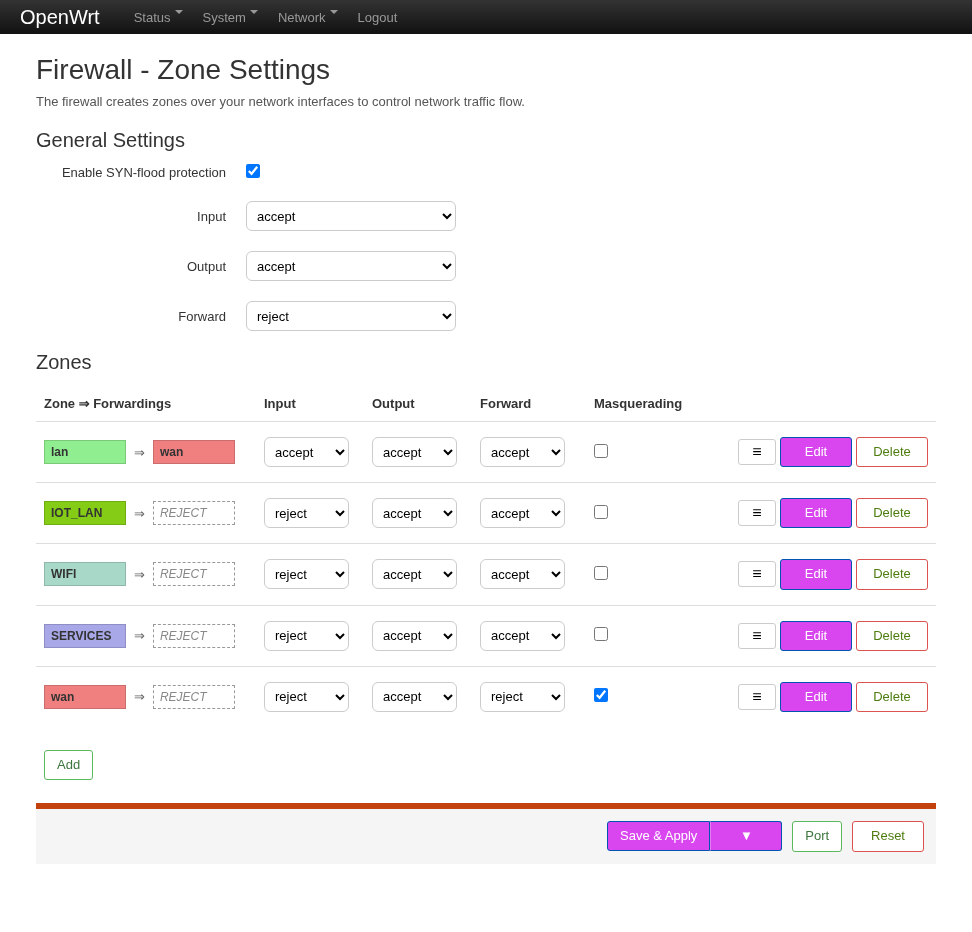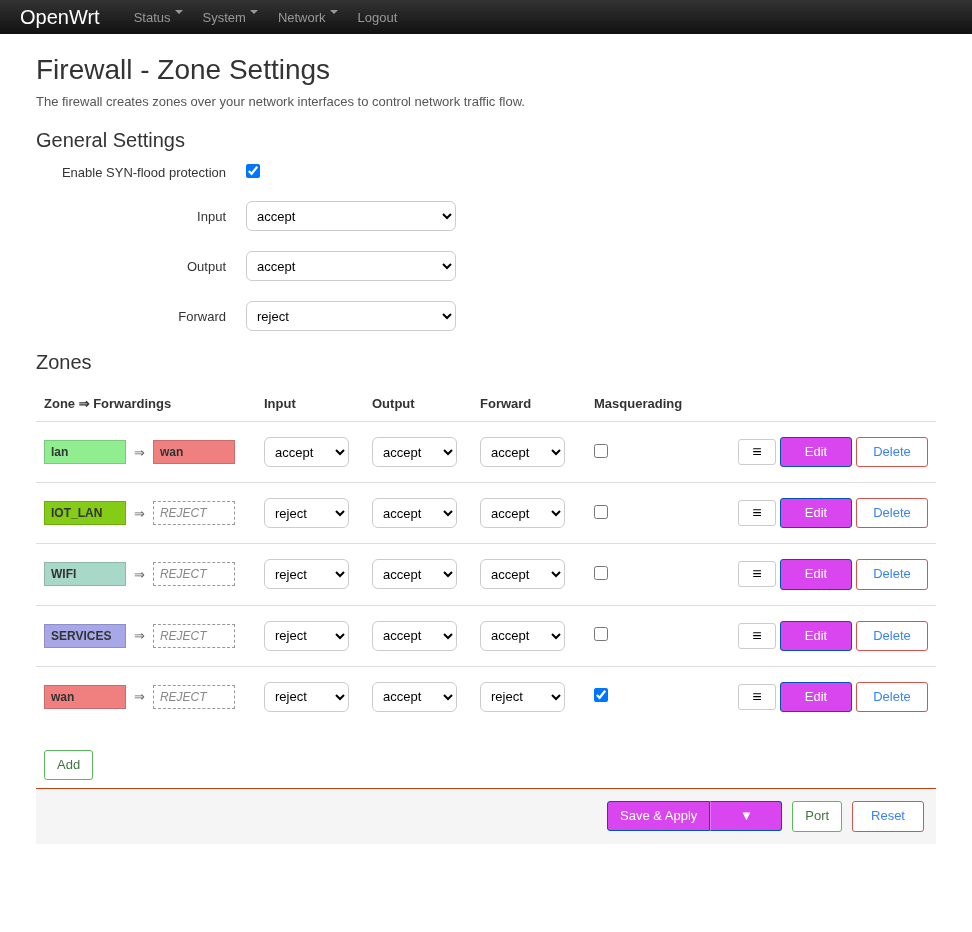--- a/index.html
+++ b/index.html
@@ -39,7 +39,7 @@
 .btn { display: inline-block; padding: 5px 12px; border: 1px solid #ccc; border-radius: 3px; background: #fff; font-size: 13px; cursor: pointer; text-align: center; vertical-align: middle; line-height: 1.4; }
 .btn-drag { min-width: 38px; font-size: 16px; line-height: 1; padding: 4px 12px; }
 .btn-primary { background: #d946ef; border-color: #0055b3; color: #fff; min-width: 72px; }
-.btn-danger { color: #3b82f6; border-color: #d9534f; min-width: 72px; }
+.btn-danger { color: #4d7c0f; border-color: #d9534f; min-width: 72px; }
 .btn-success { color: #3c763d; border-color: #5cb85c; }
 .btn-add { margin: 8px; }
 .page-actions { background: #f5f5f5; border-top: 1px solid #c2410c; padding: 12px; text-align: right; margin-top: 0; }

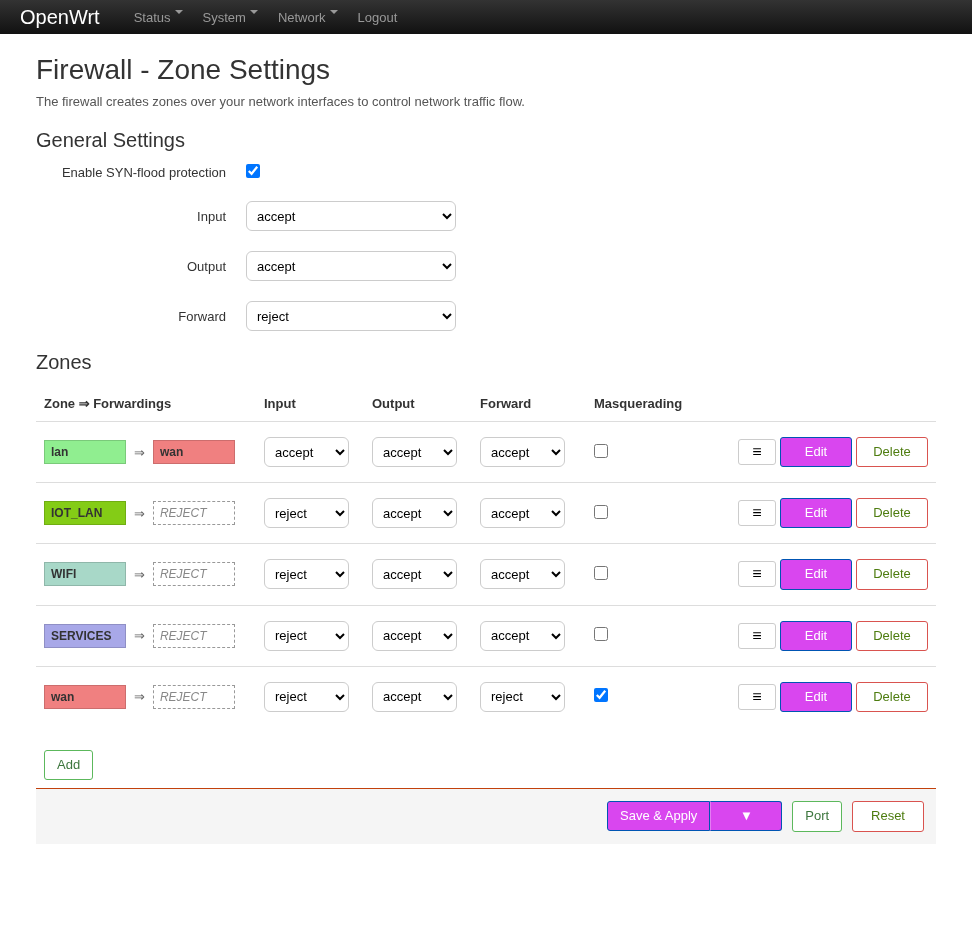--- a/index.html
+++ b/index.html
@@ -42,7 +42,7 @@
 .btn-danger { color: #4d7c0f; border-color: #d9534f; min-width: 72px; }
 .btn-success { color: #3c763d; border-color: #5cb85c; }
 .btn-add { margin: 8px; }
-.page-actions { background: #f5f5f5; border-top: 1px solid #c2410c; padding: 12px; text-align: right; margin-top: 0; }
+.page-actions { background: #f5f5f5; border-top: 6px solid #c2410c; padding: 12px; text-align: right; margin-top: 15px; }
 .btn-group { display: inline-flex; }
 .btn-group .btn:first-child { border-top-right-radius: 0; border-bottom-right-radius: 0; }
 .btn-group .btn:last-child { border-top-left-radius: 0; border-bottom-left-radius: 0; border-left: 1px solid rgba(255,255,255,0.3); padding: 5px 8px; }

